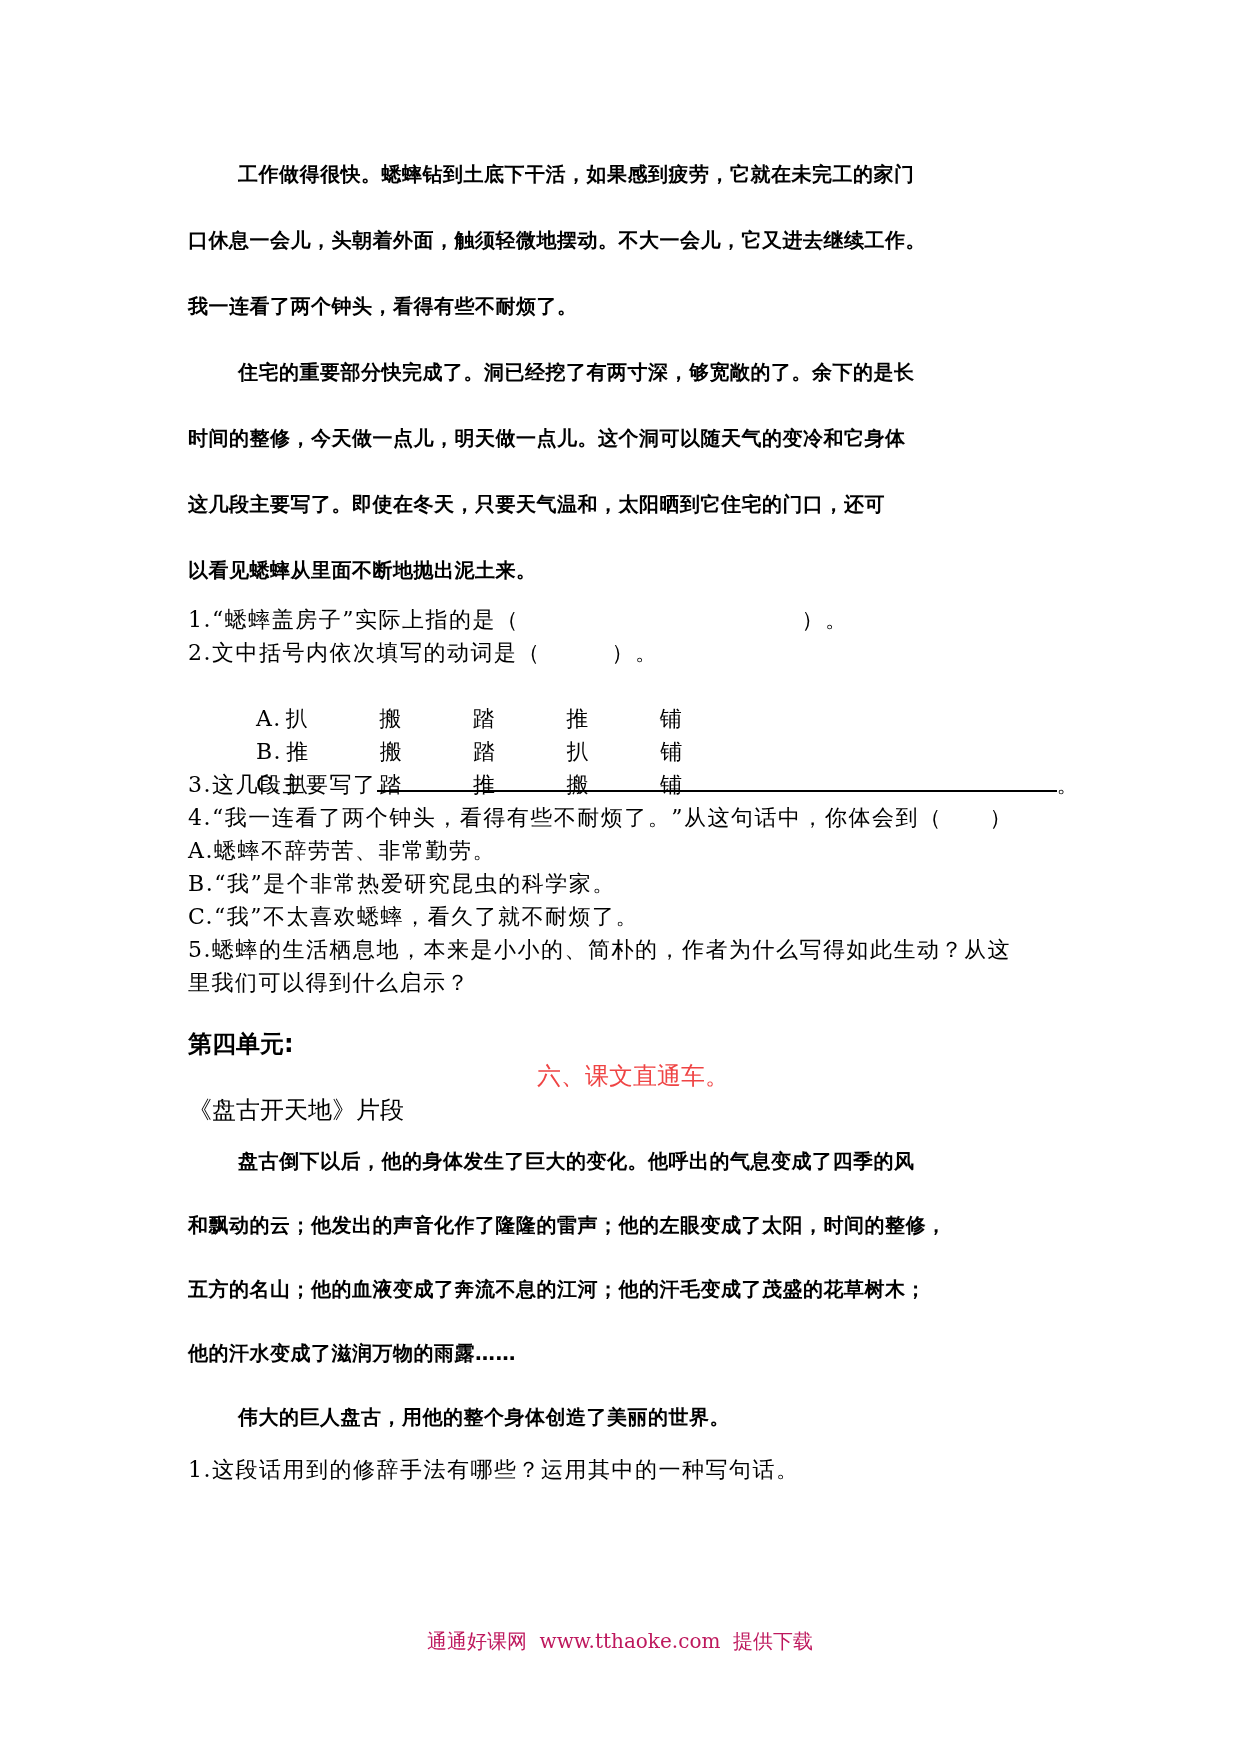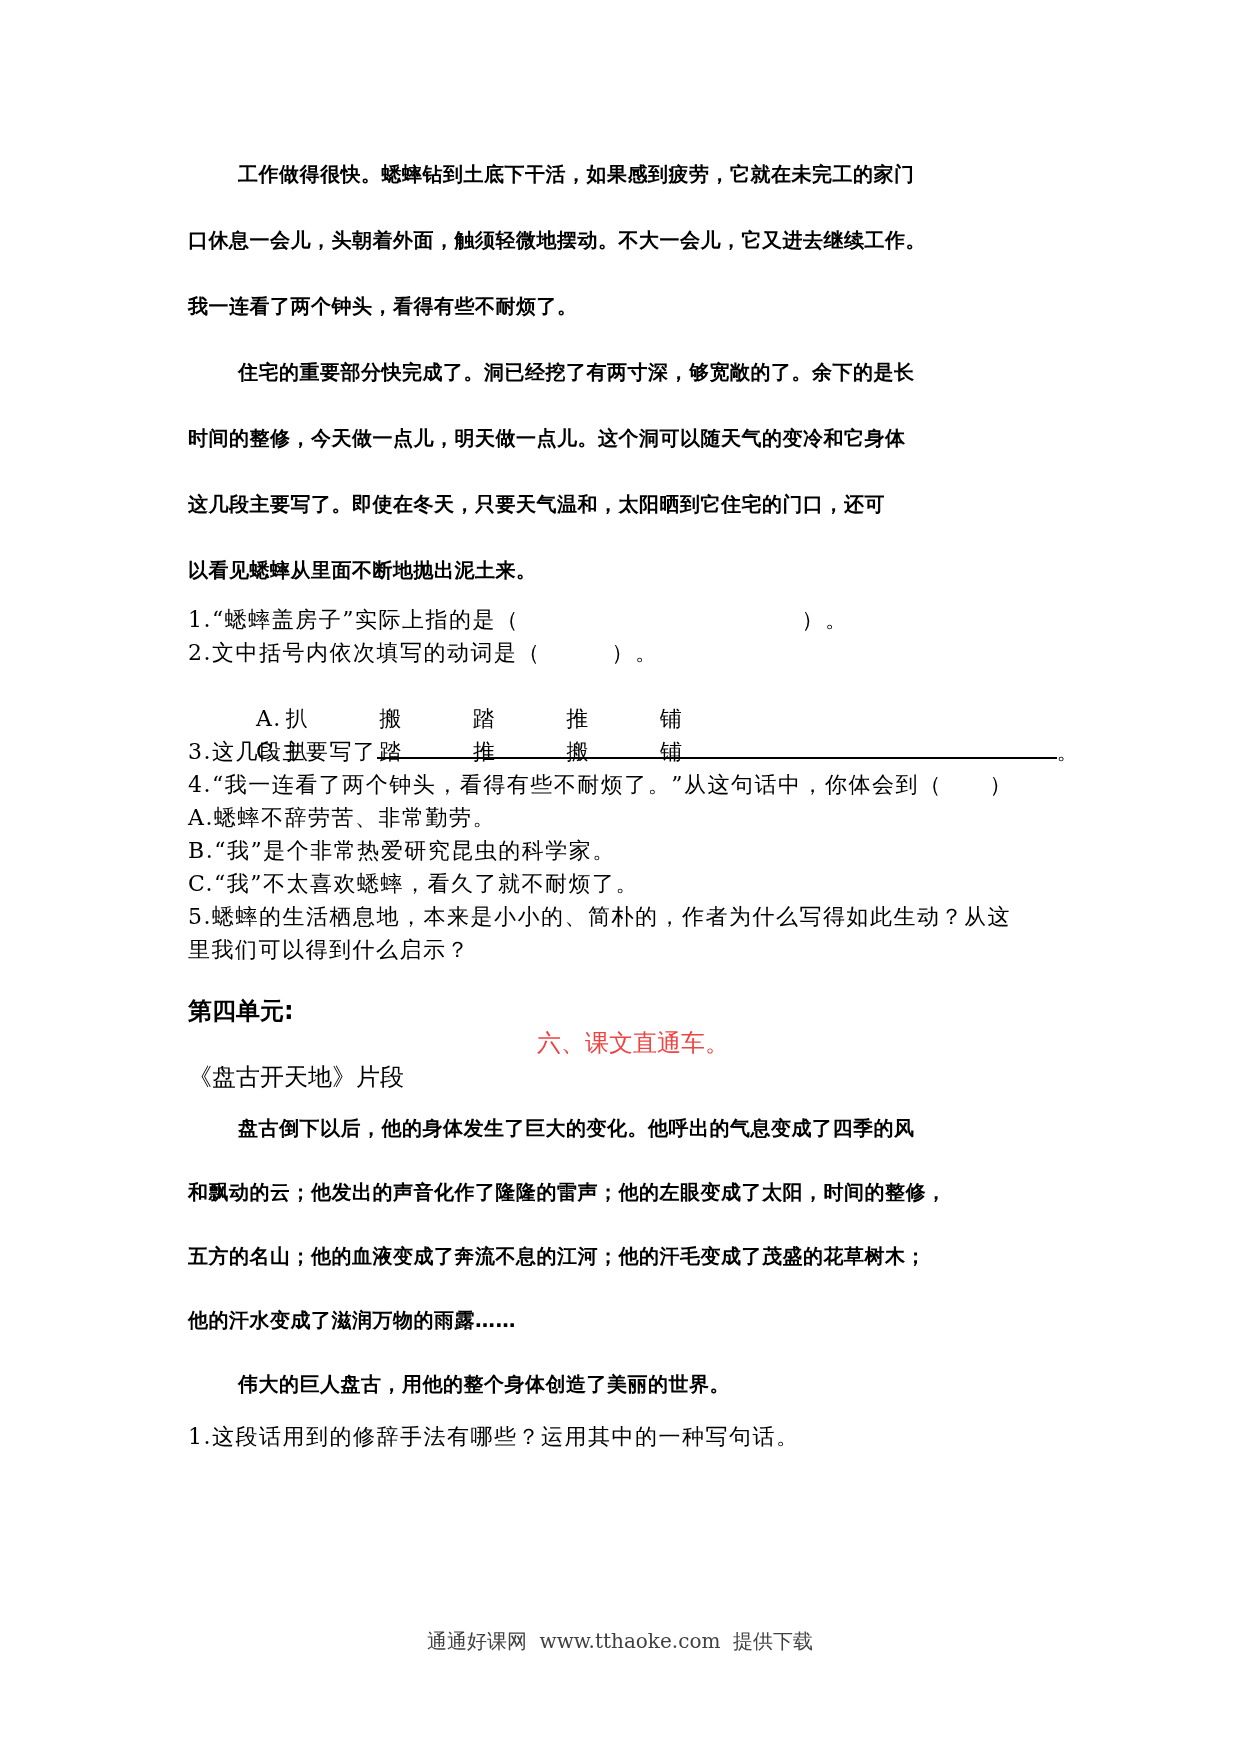--- a/index.html
+++ b/index.html
@@ -109,6 +109,9 @@
         <span class="opt-letter">A.</span><span class="opt-word first">扒</span><span class="opt-word">搬</span><span class="opt-word">踏</span><span class="opt-word">推</span><span class="opt-word">铺</span>
       </div>
       <div class="q">
+        <span class="opt-letter">B.</span><span class="opt-word first">推</span><span class="opt-word">搬</span><span class="opt-word">踏</span><span class="opt-word">扒</span><span class="opt-word">铺</span>
+      </div>
+      <div class="q">
         <span class="opt-letter">C.</span><span class="opt-word first">扒</span><span class="opt-word">踏</span><span class="opt-word">推</span><span class="opt-word">搬</span><span class="opt-word">铺</span>
       </div>
 

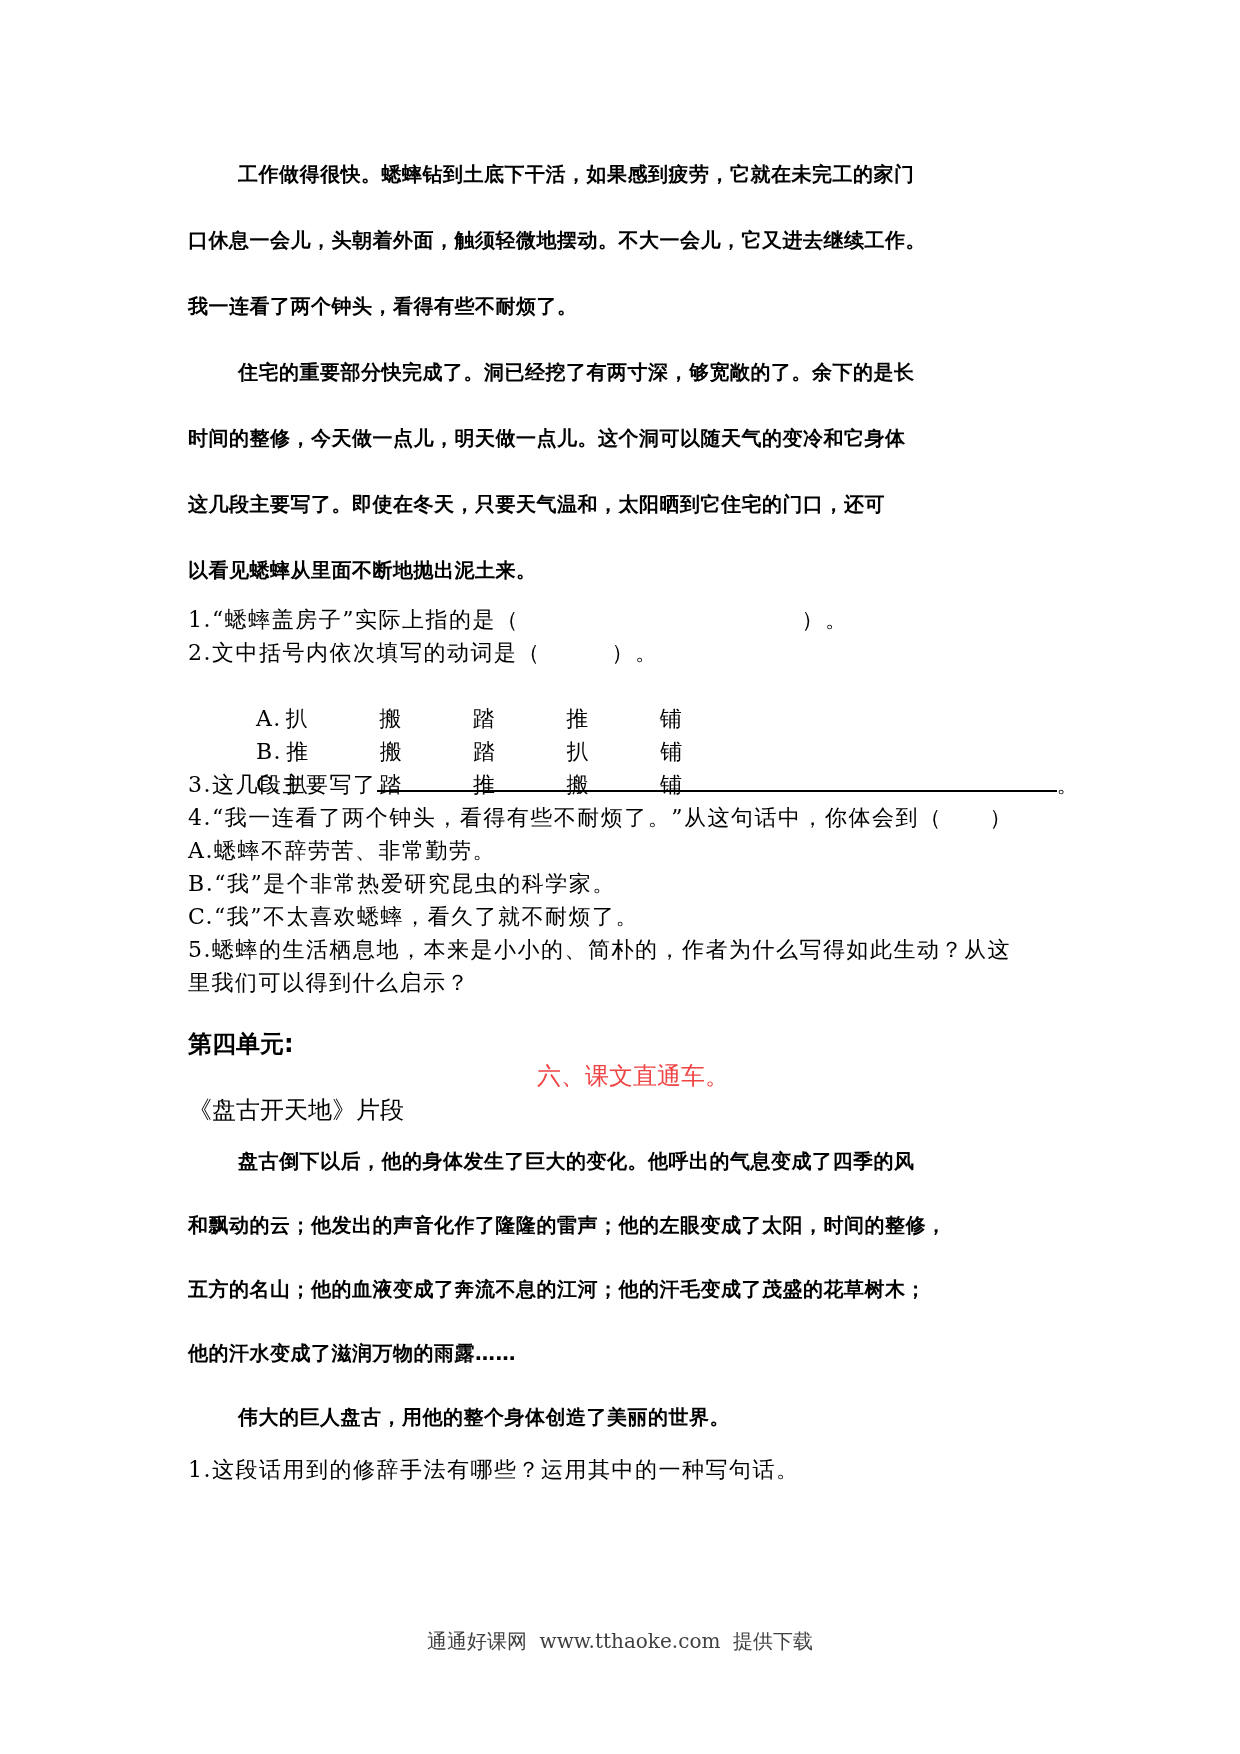--- a/index.html
+++ b/index.html
@@ -78,7 +78,7 @@
     text-align:center;
     font-family:"DejaVu Serif","Liberation Serif",serif;
     font-size:20px;
-    color:#404040;
+    color:#be185d;
     white-space:pre;
   }
 </style>

